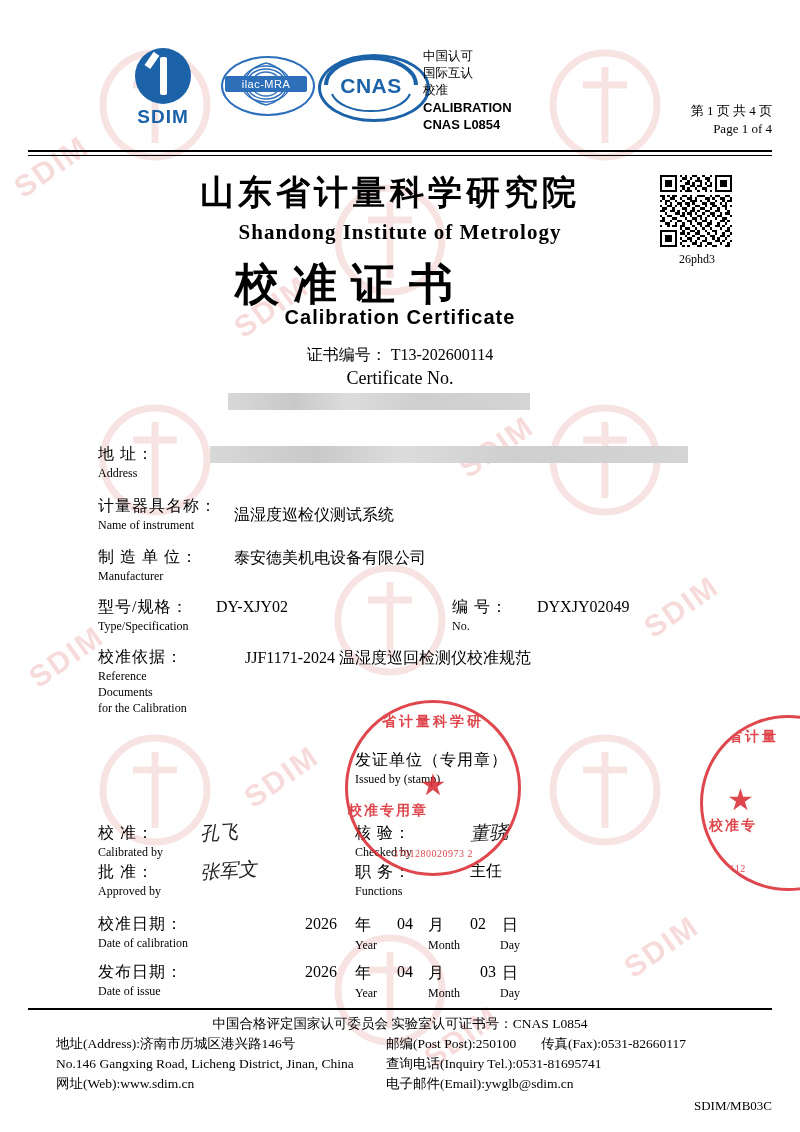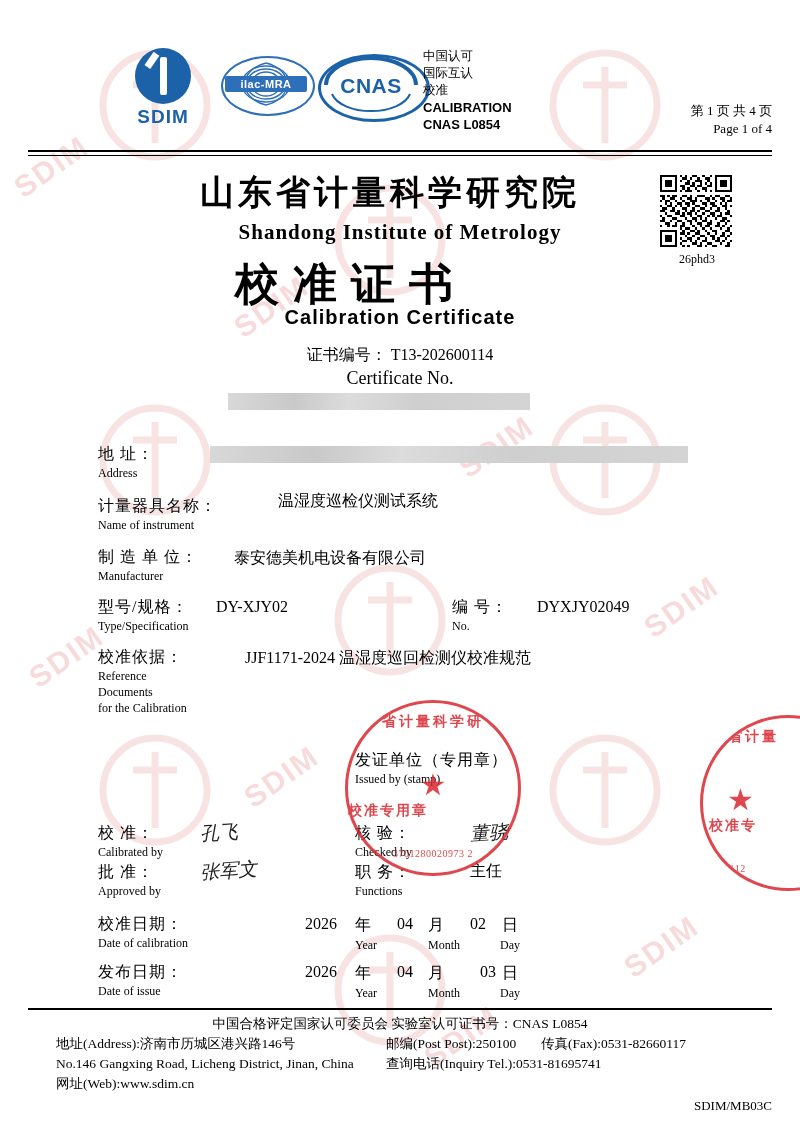--- a/index.html
+++ b/index.html
@@ -122,7 +122,7 @@
     color: #fff;
     font-family: "Liberation Sans", sans-serif;
     font-size: 11px;
-    font-weight: bold;
+    font-weight: normal;
     text-align: center;
     line-height: 16px;
     letter-spacing: .5px;

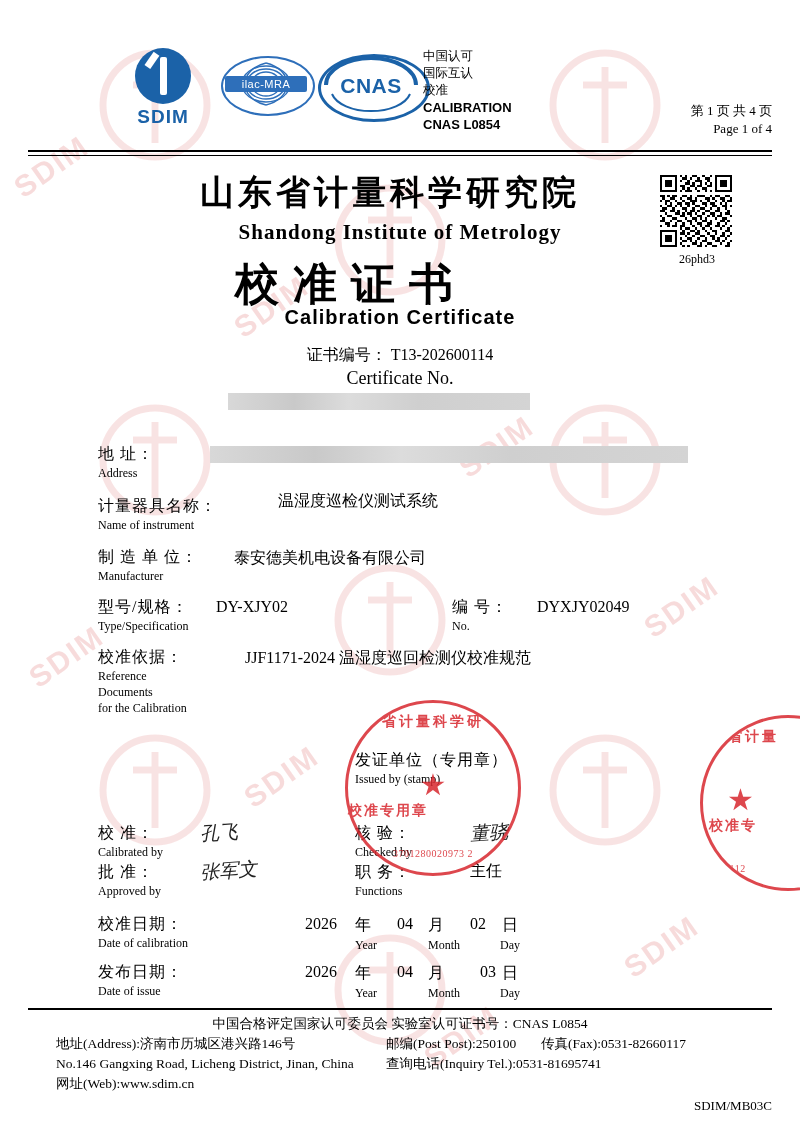--- a/index.html
+++ b/index.html
@@ -736,7 +736,7 @@
     <div class="lbl-cn">计量器具名称：</div>
     <div class="lbl-en">Name of instrument</div>
   </div>
-  <div class="val" style="position:absolute; left:234px; top:491px;margin-left:44px;">温湿度巡检仪测试系统</div>
+  <div class="val" style="position:absolute; left:234px; top:505px;">温湿度巡检仪测试系统</div>
 
   <div class="field" style="left:98px; top:547px;">
     <div class="lbl-cn">制 造 单 位：</div>

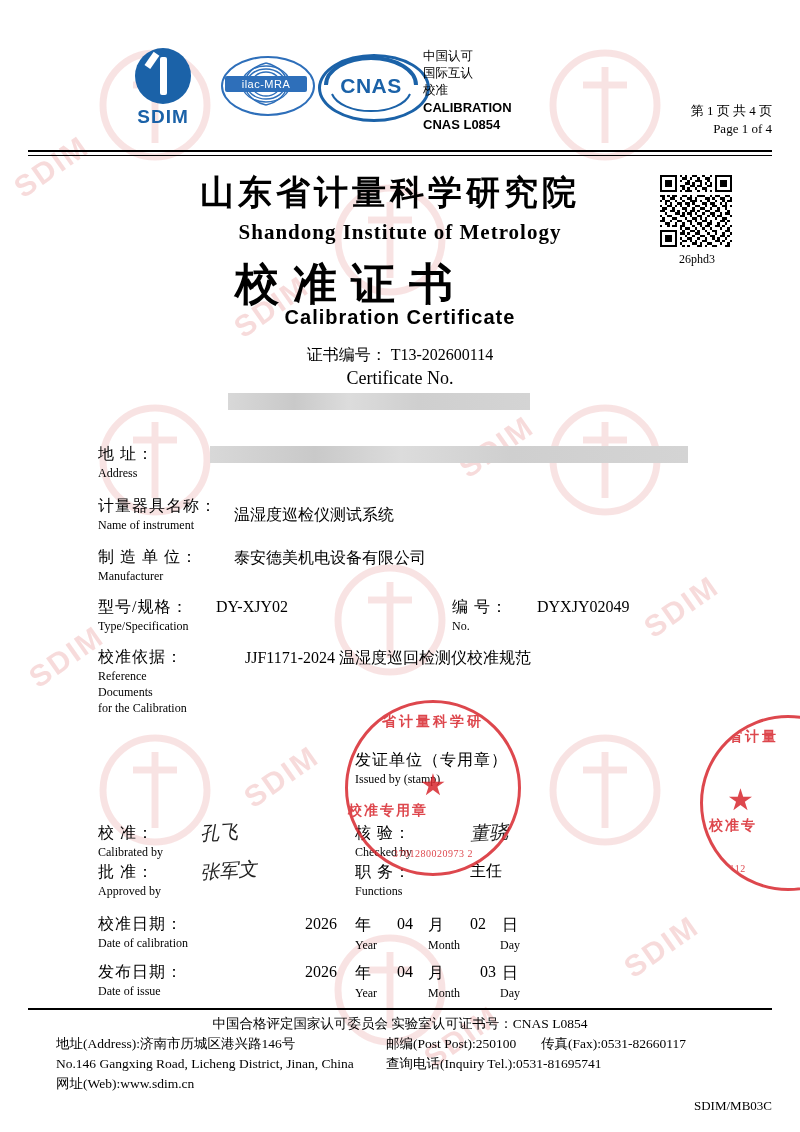--- a/index.html
+++ b/index.html
@@ -855,6 +855,7 @@
     </div>
     <div class="row">
       <div class="c1" style="padding-left:28px;">网址(Web):www.sdim.cn</div>
+      <div class="c2">电子邮件(Email):ywglb@sdim.cn</div>
     </div>
   </div>
   <div class="footer-code">SDIM/MB03C</div>

